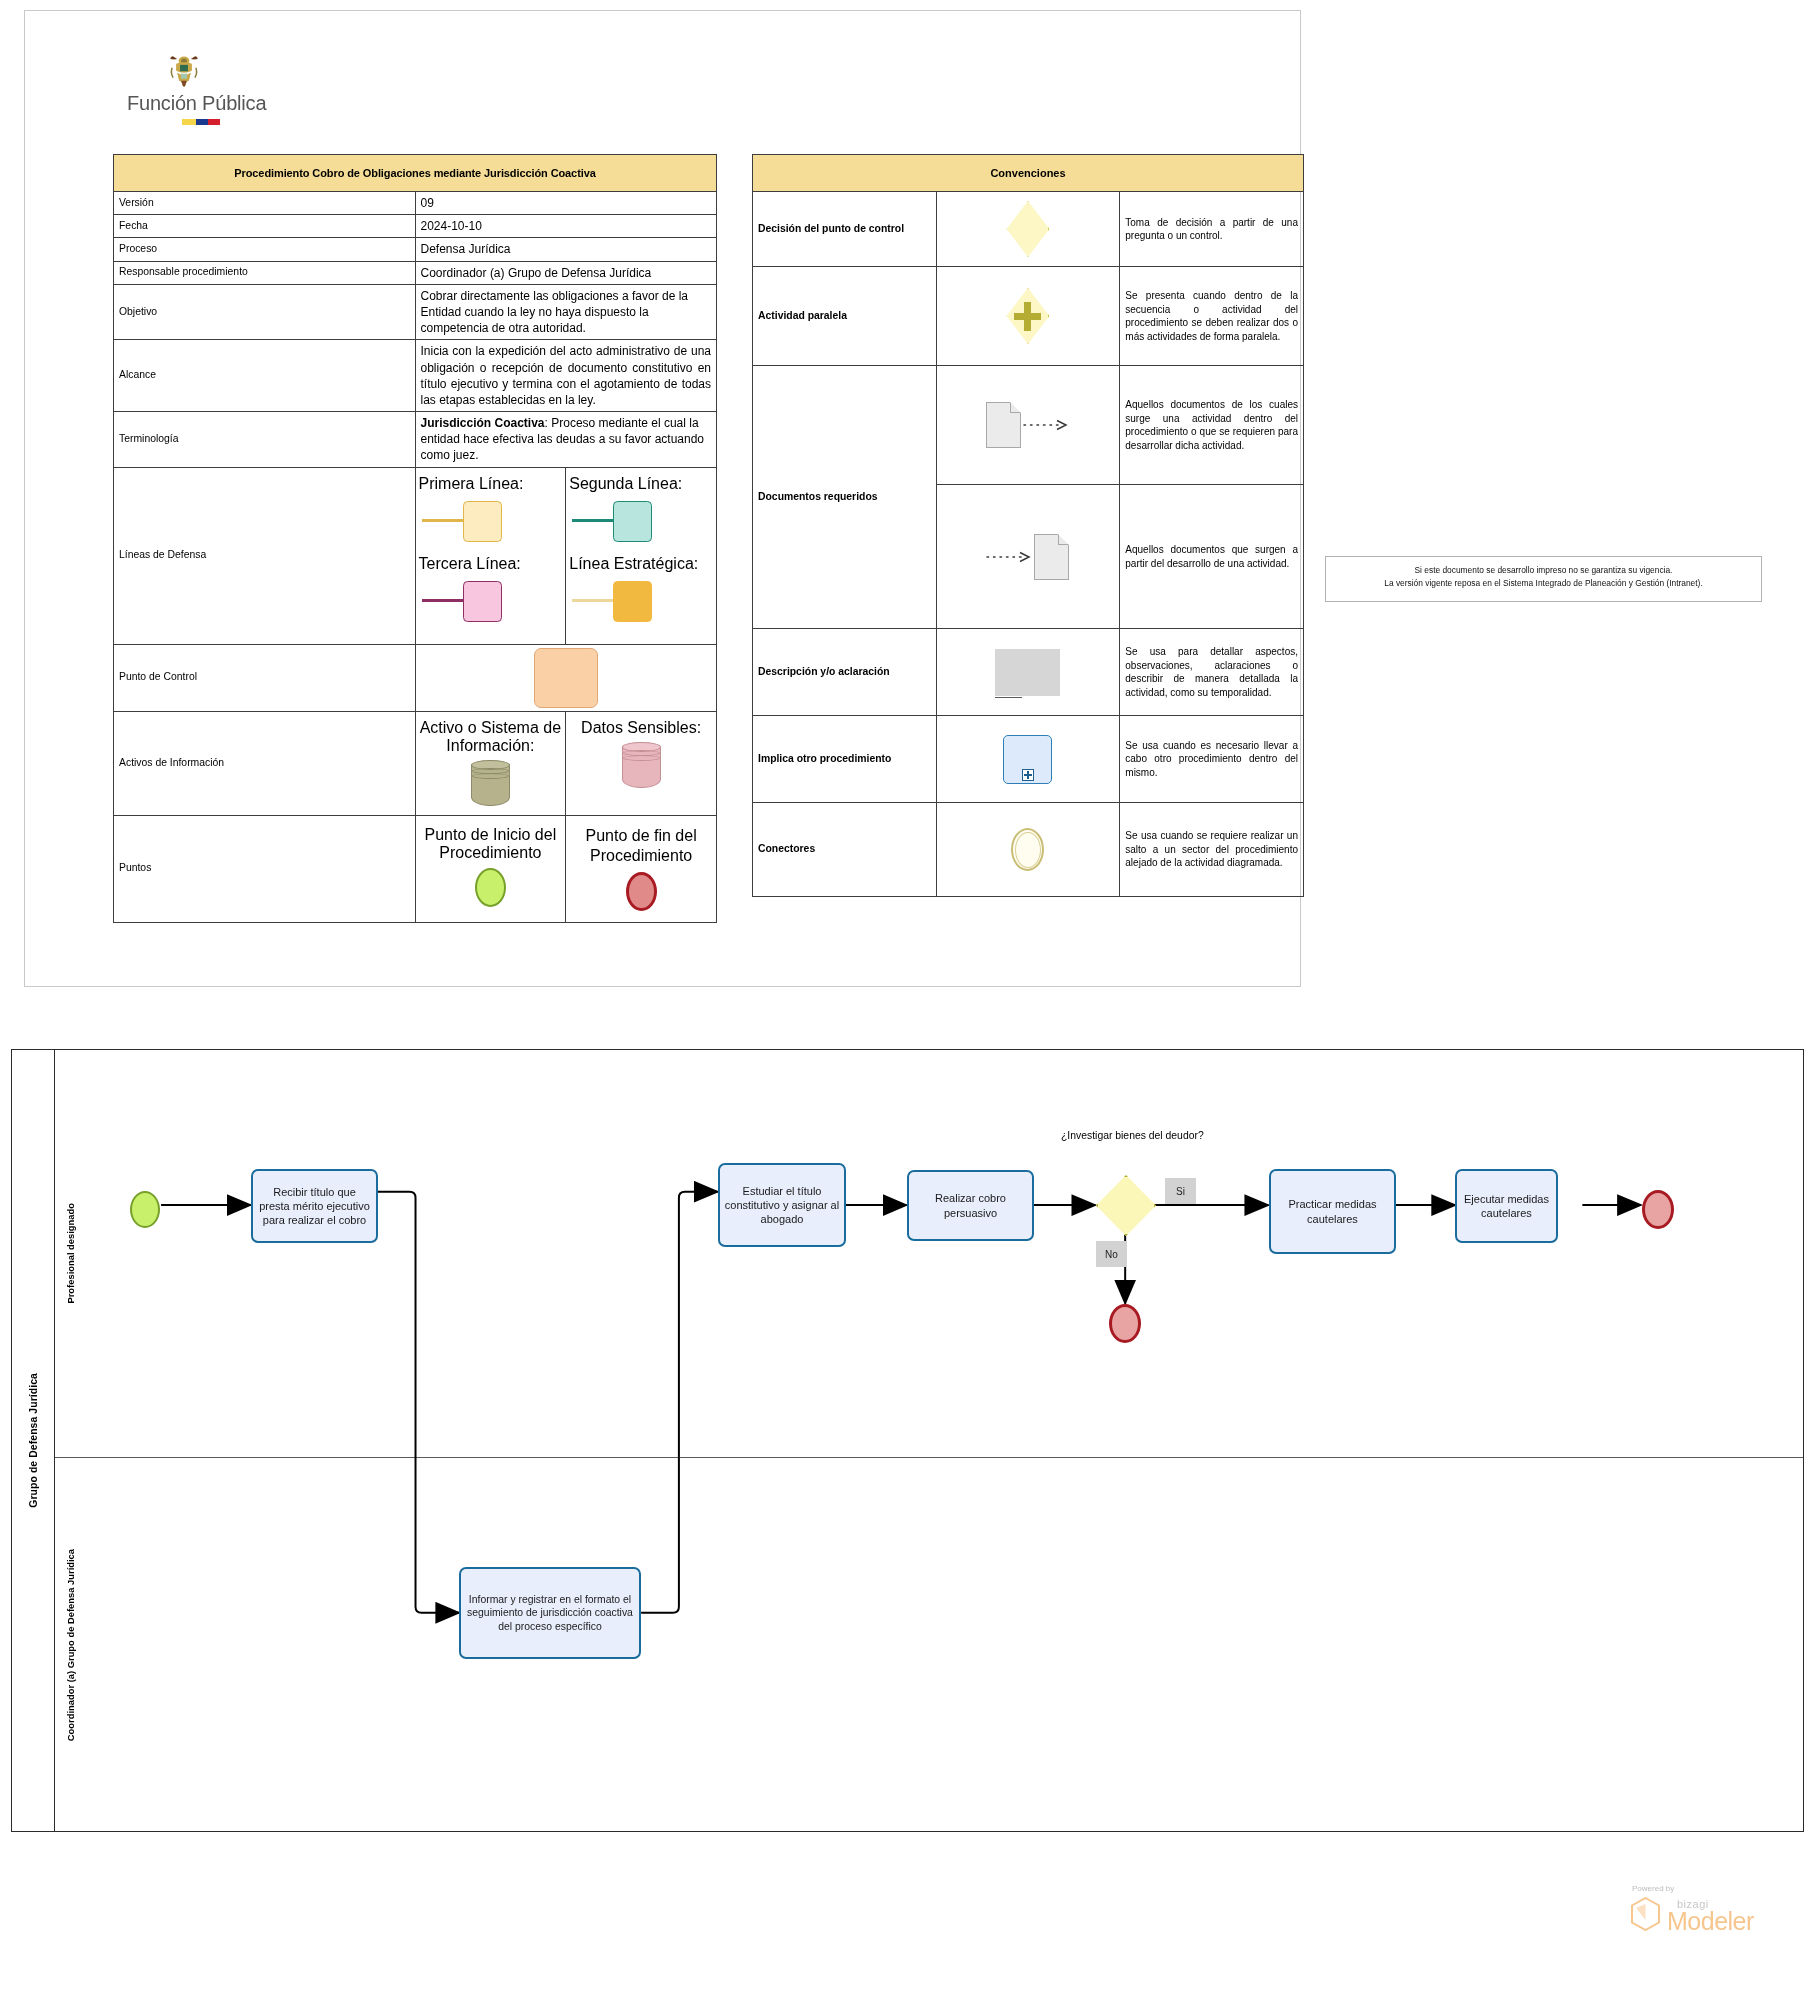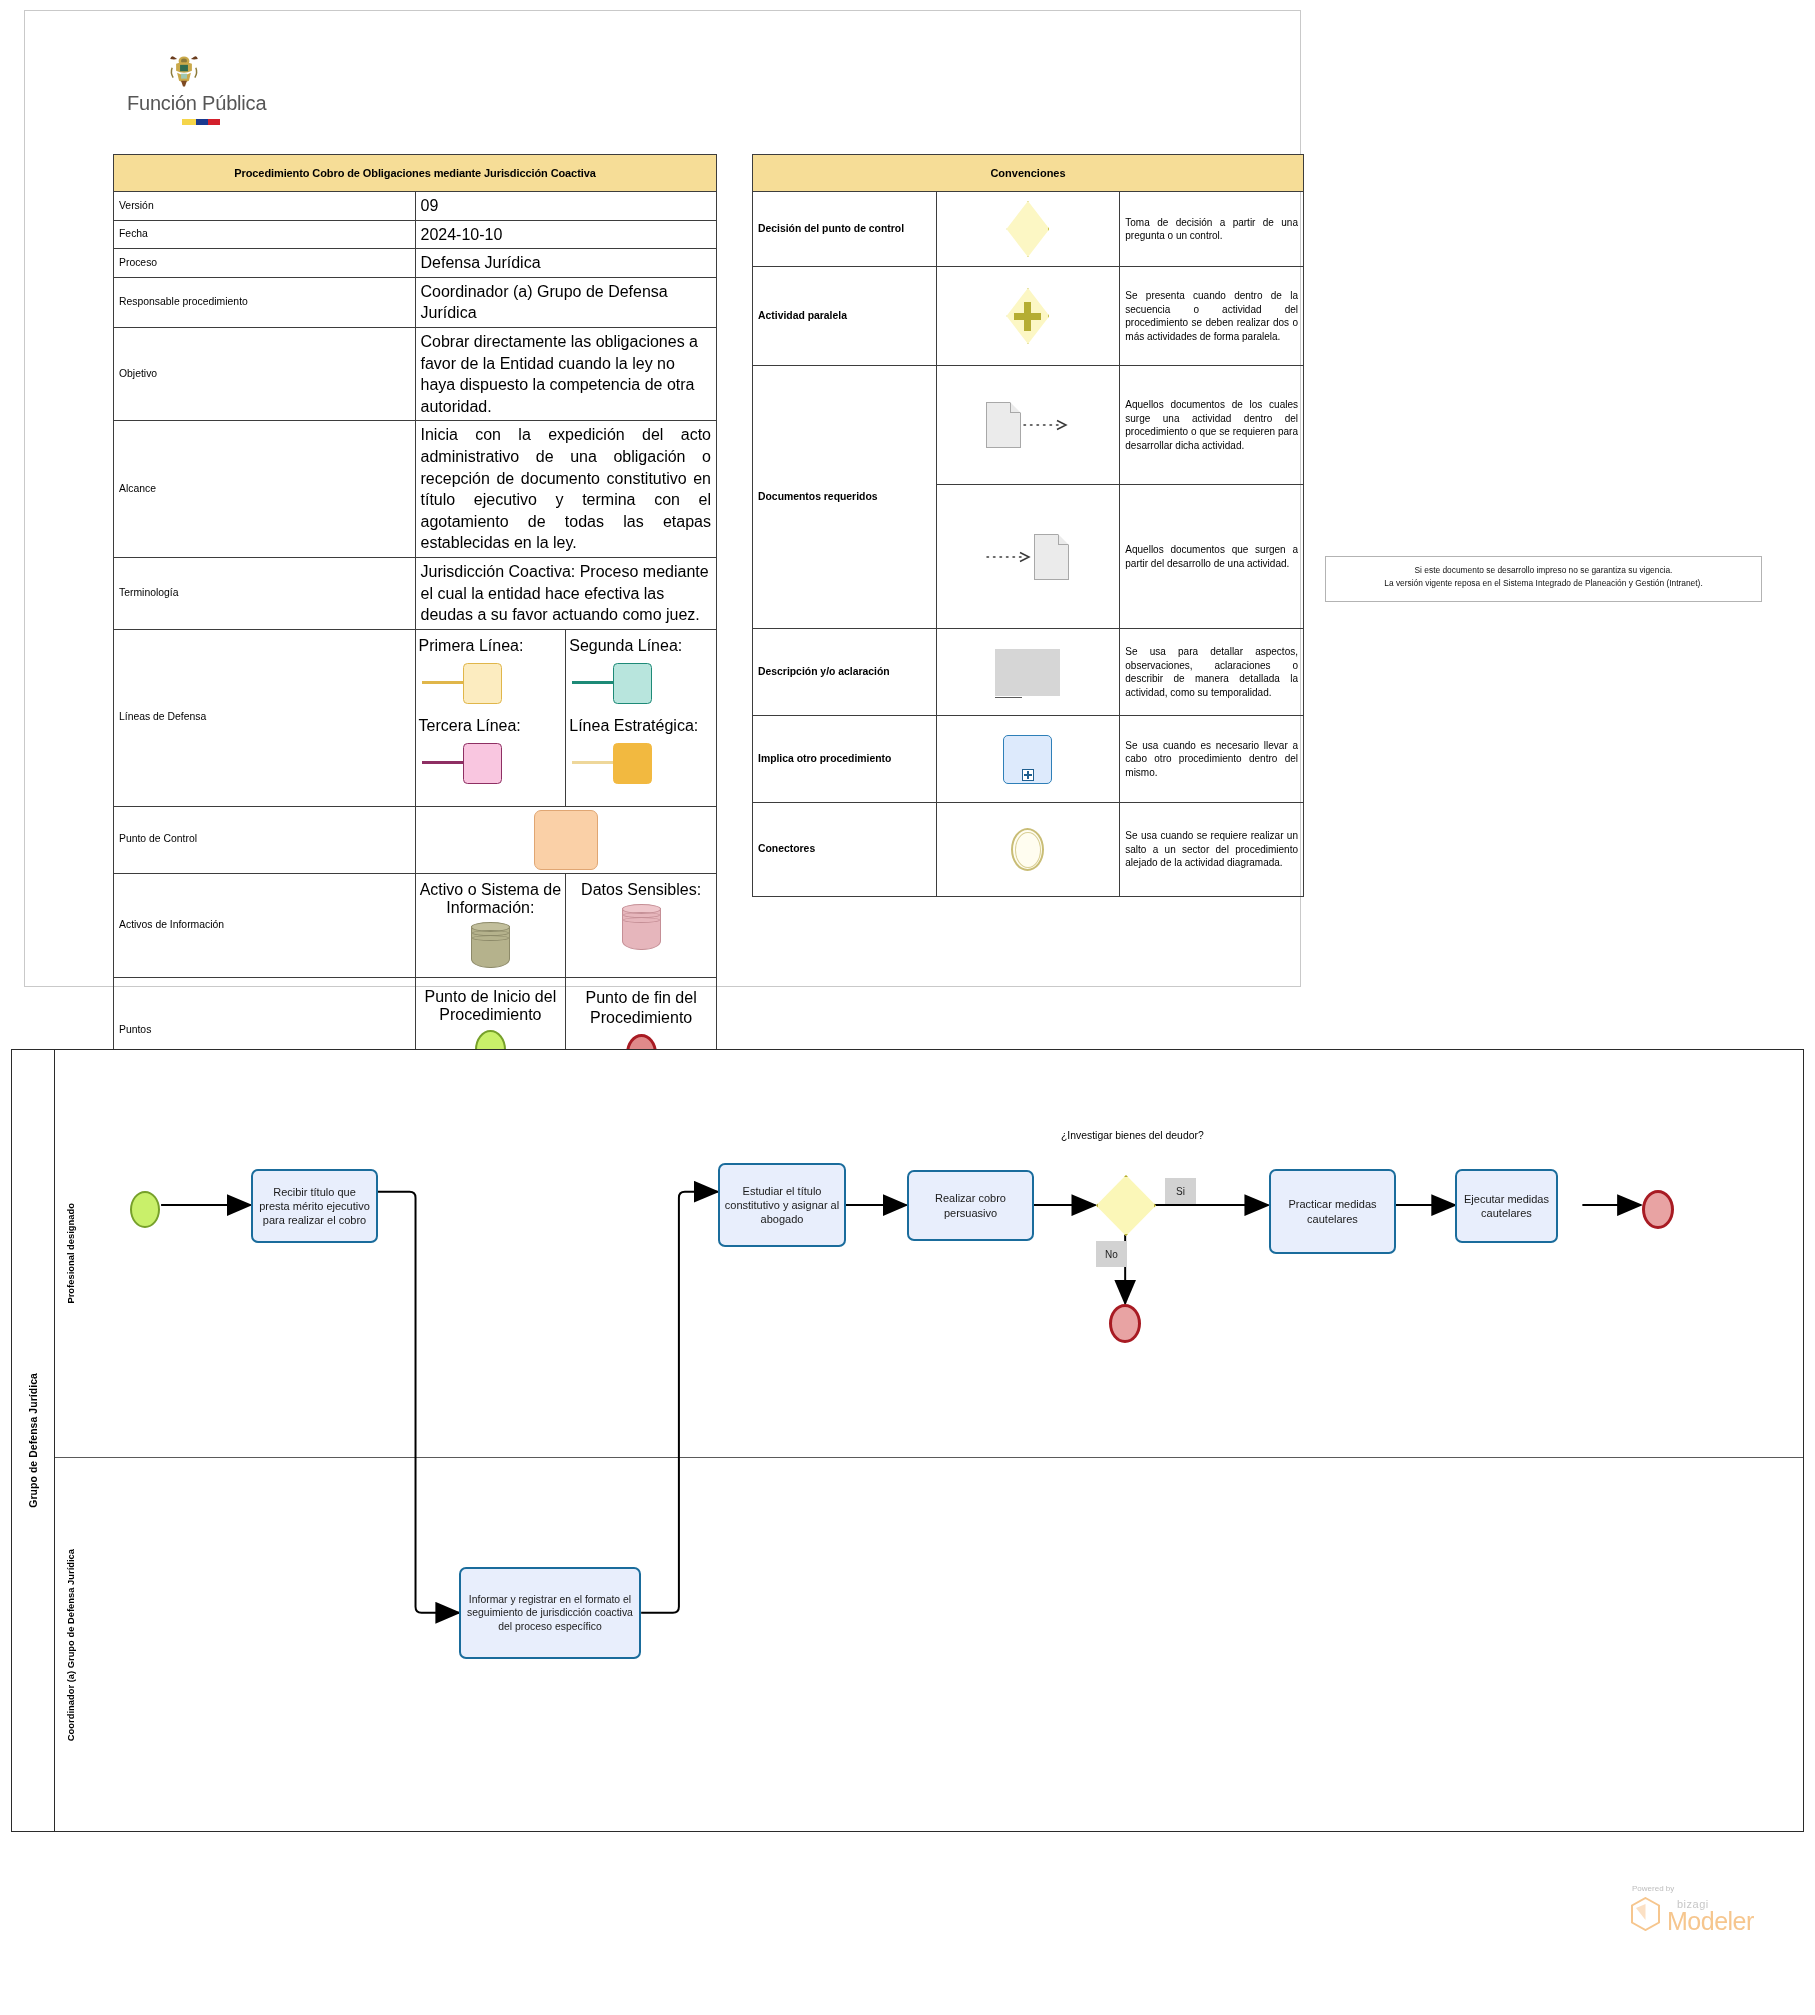--- a/index.html
+++ b/index.html
@@ -24,7 +24,7 @@
   #meta-table{position:absolute;left:88px;top:143px;width:604px;}
   #meta-table .hdr{background:#f6dd97;text-align:center;font-size:11px;font-weight:600;padding:12px 3px;letter-spacing:-0.1px;}
   #meta-table td.k{width:137px;font-size:10.4px;line-height:1.2;}
-  #meta-table td.v{font-size:16px;line-height:1.35;}
+  #meta-table td.v{font-size:12px;line-height:1.35;}
   #meta-table td.v.just{text-align:justify;}
   .bold{font-weight:400;}
 

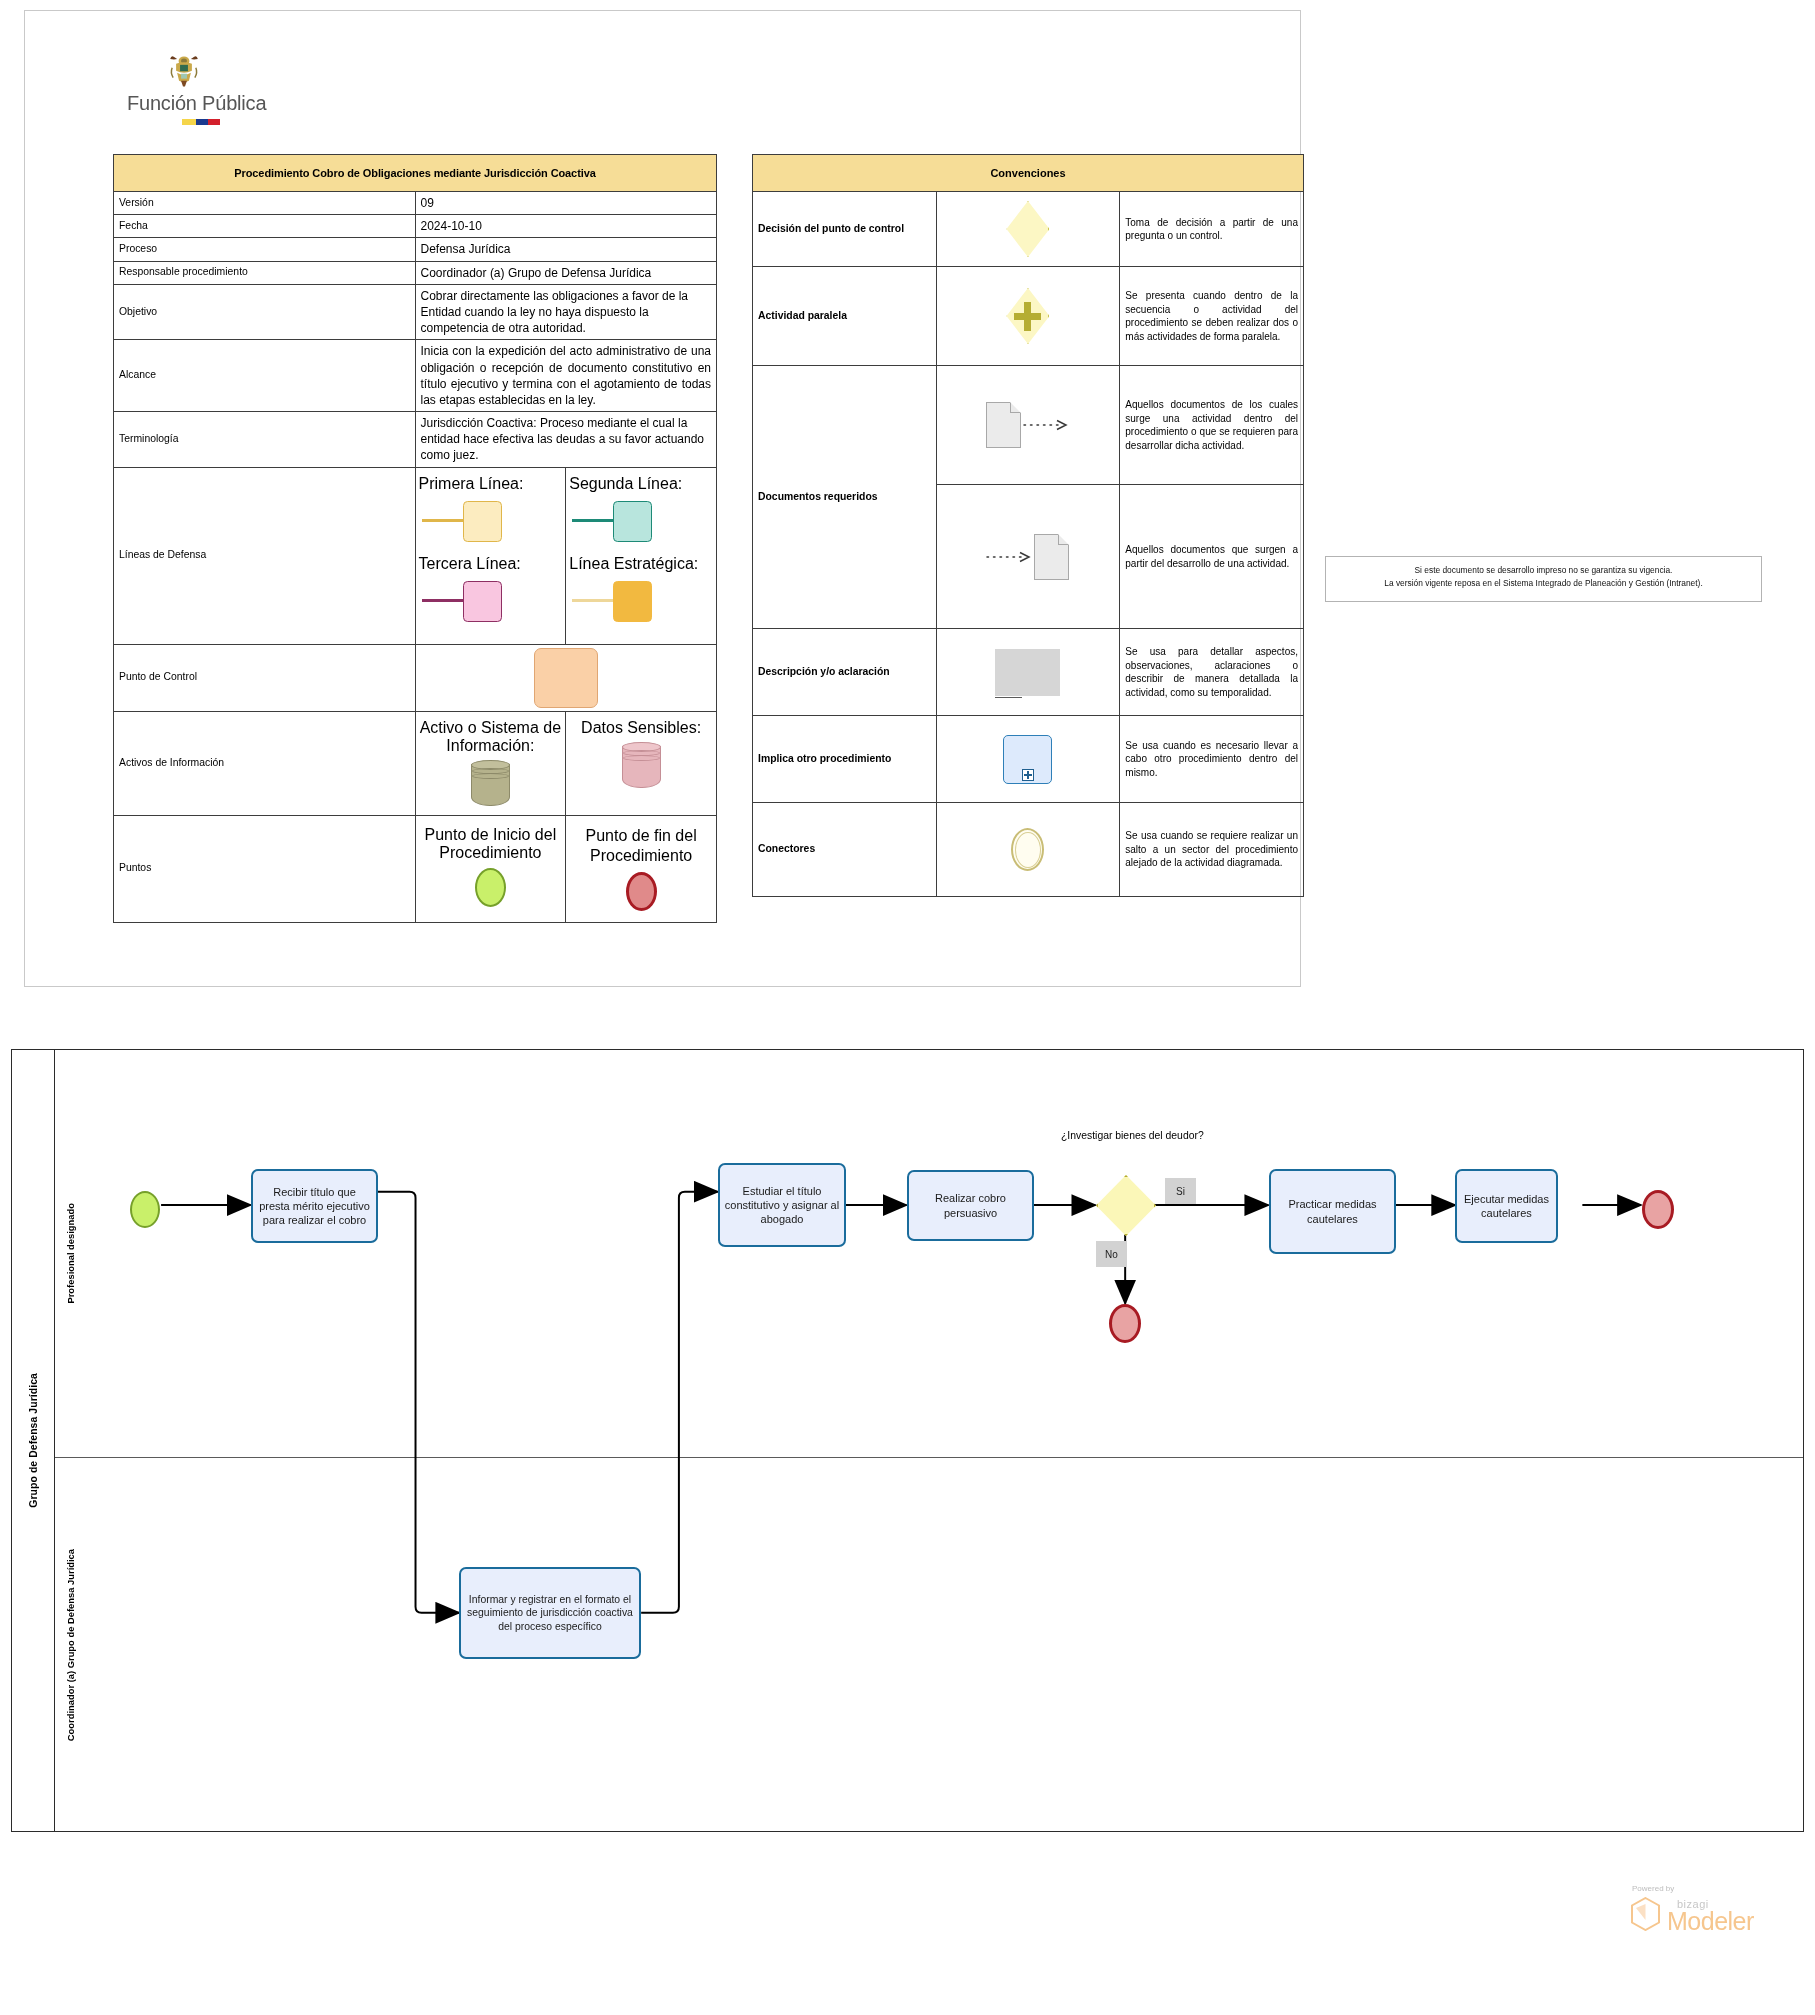--- a/index.html
+++ b/index.html
@@ -26,7 +26,7 @@
   #meta-table td.k{width:137px;font-size:10.4px;line-height:1.2;}
   #meta-table td.v{font-size:12px;line-height:1.35;}
   #meta-table td.v.just{text-align:justify;}
-  .bold{font-weight:400;}
+  .bold{font-weight:700;}
 
   
   .ld-wrap{display:flex;}

